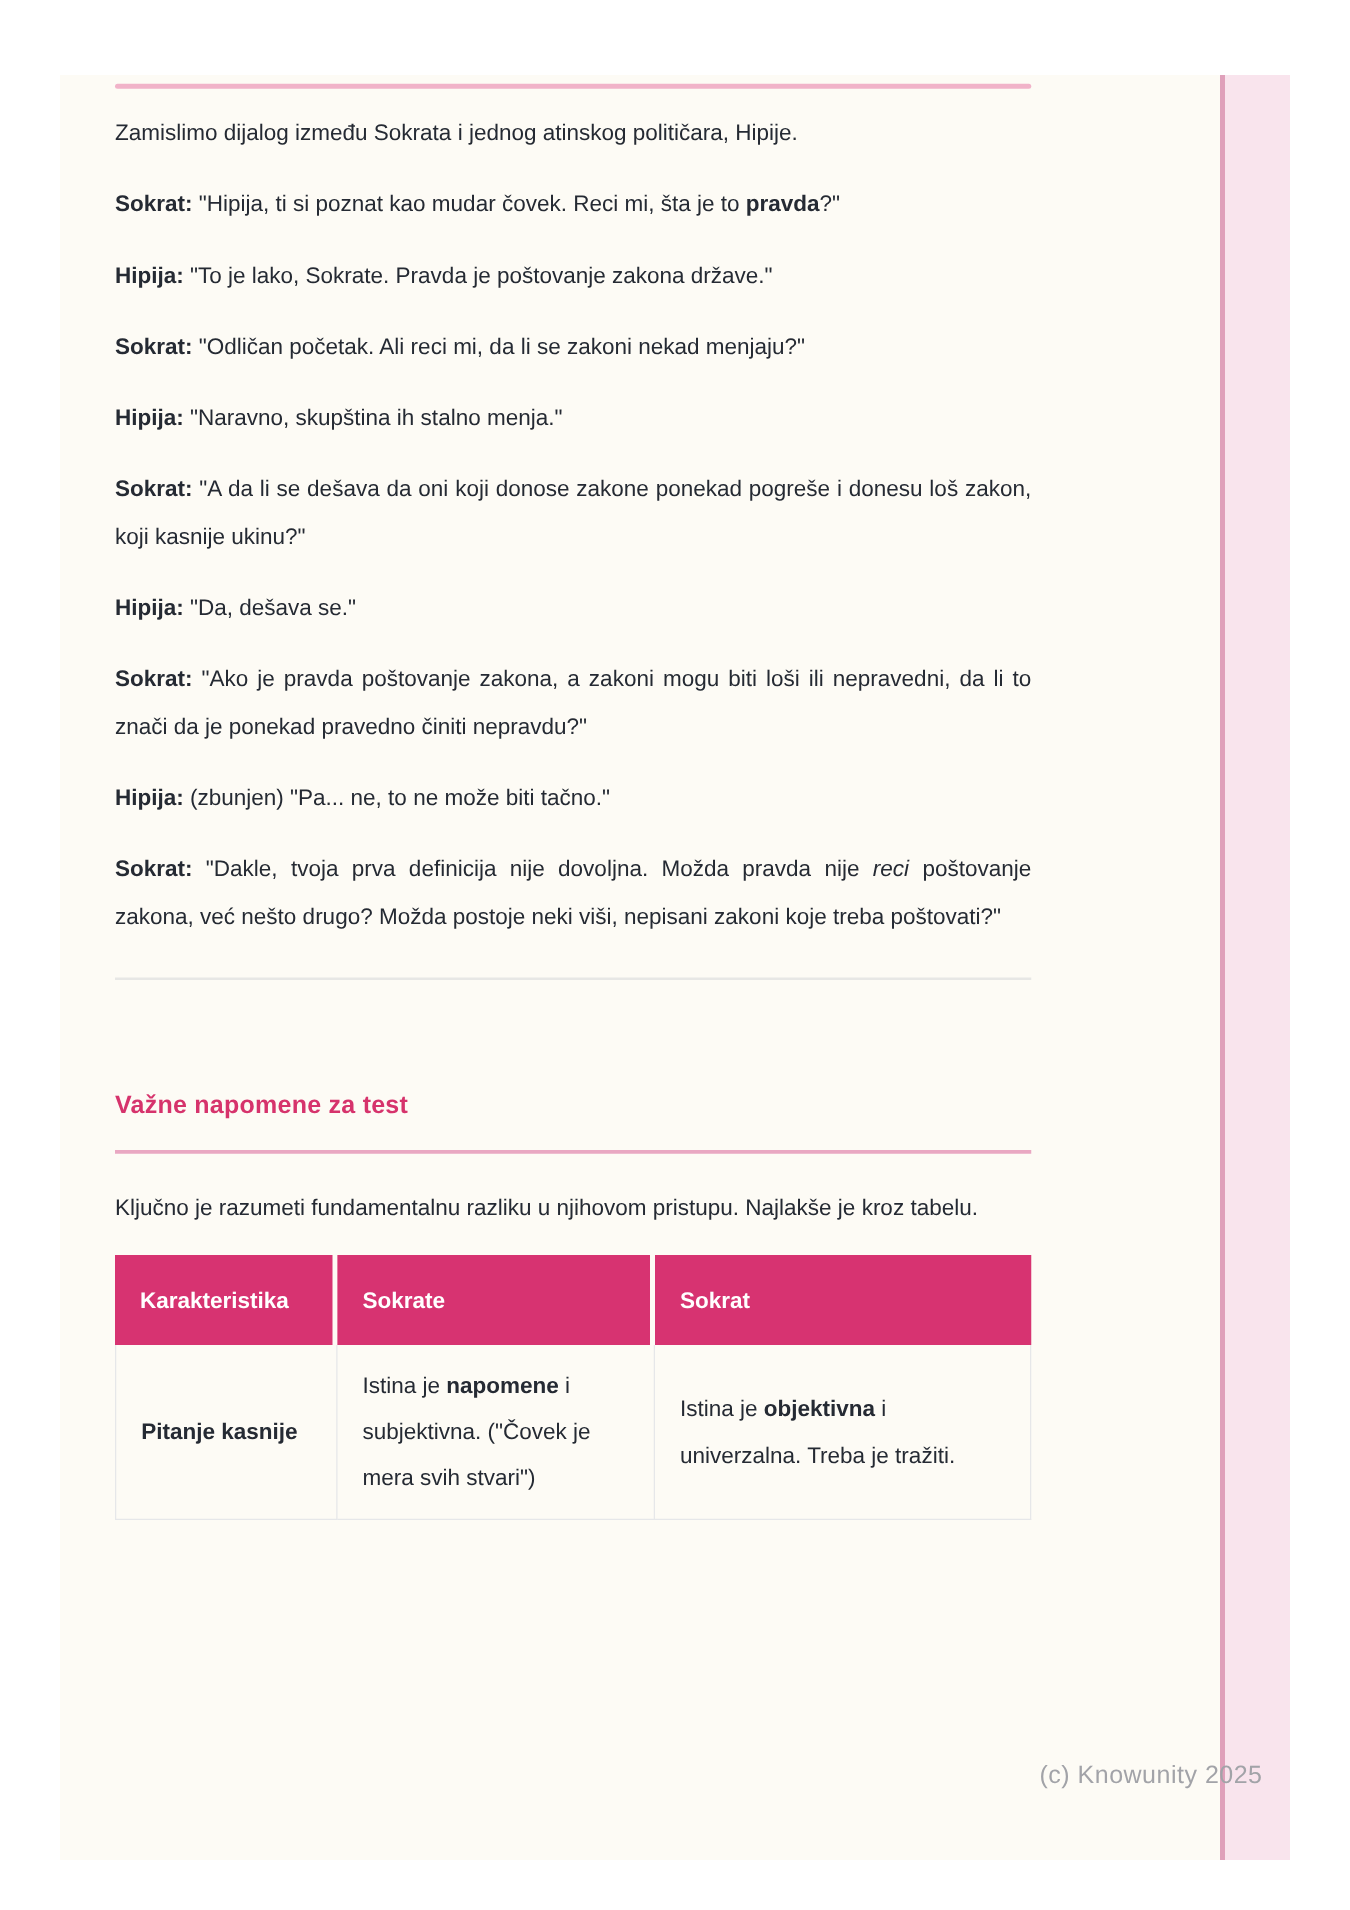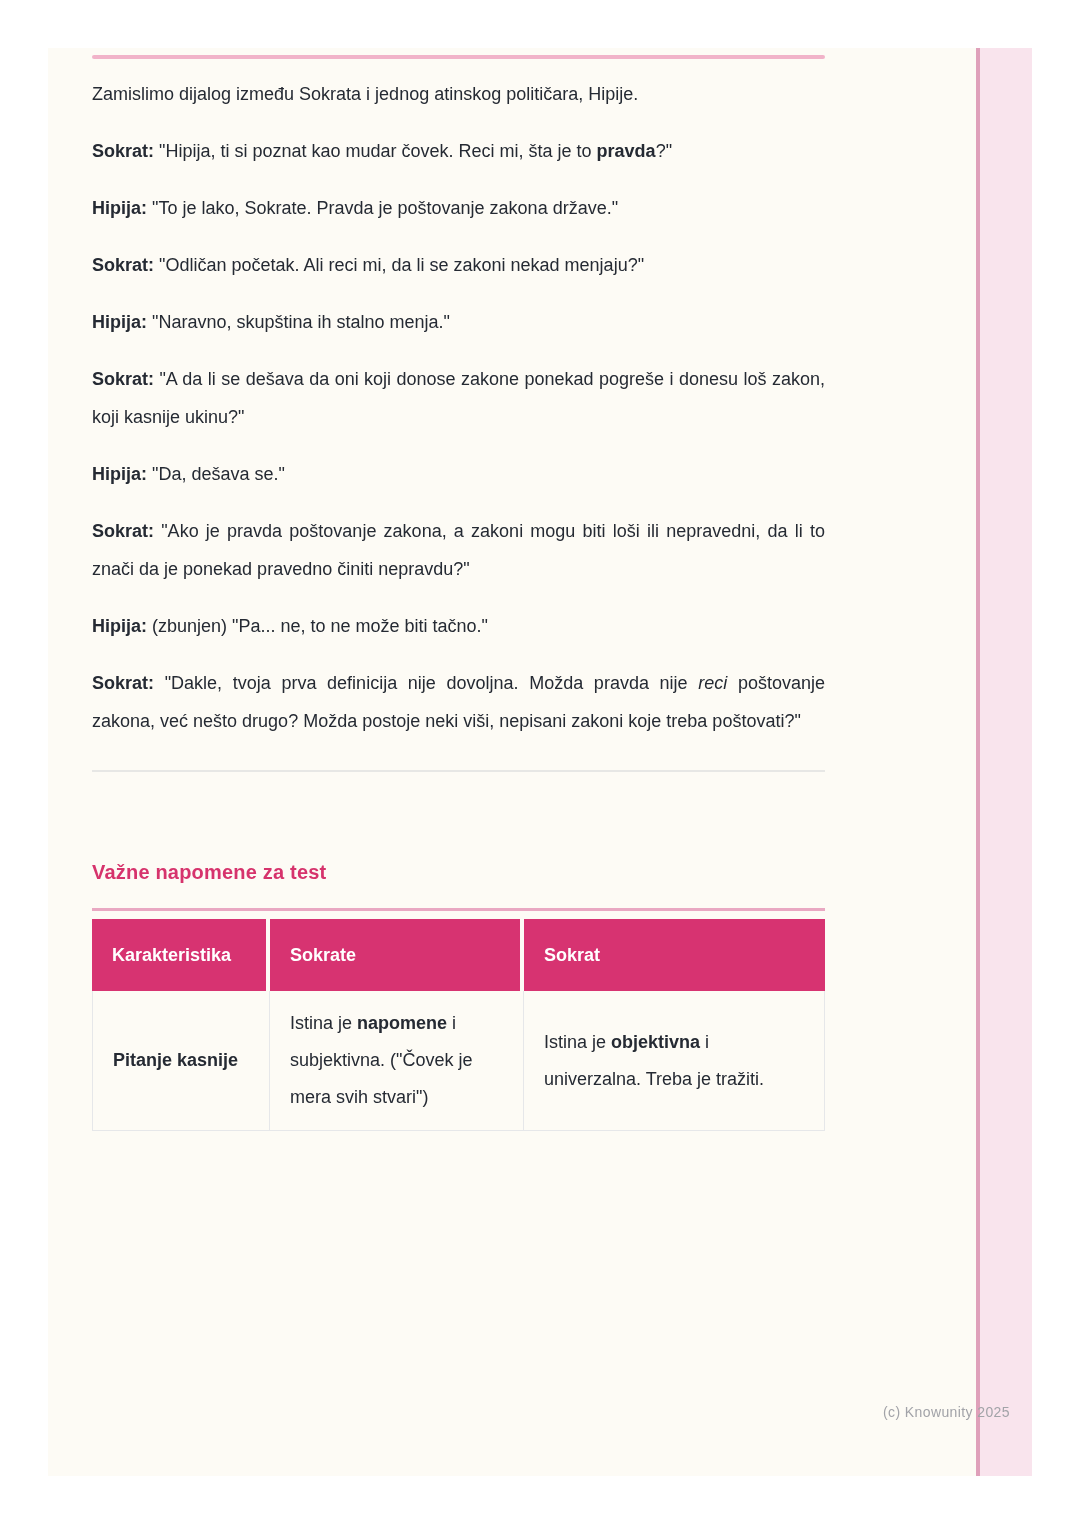--- a/index.html
+++ b/index.html
@@ -17,7 +17,7 @@
     position:relative;
   }
   .page-card{
-    position:absolute;left:48px;top:48px;width:984px;height:1428px;
+    position:absolute;left:48px;top:60px;width:984px;height:1428px;
     background:var(--pageBg);overflow:hidden;
   }
   .pink-stripe{

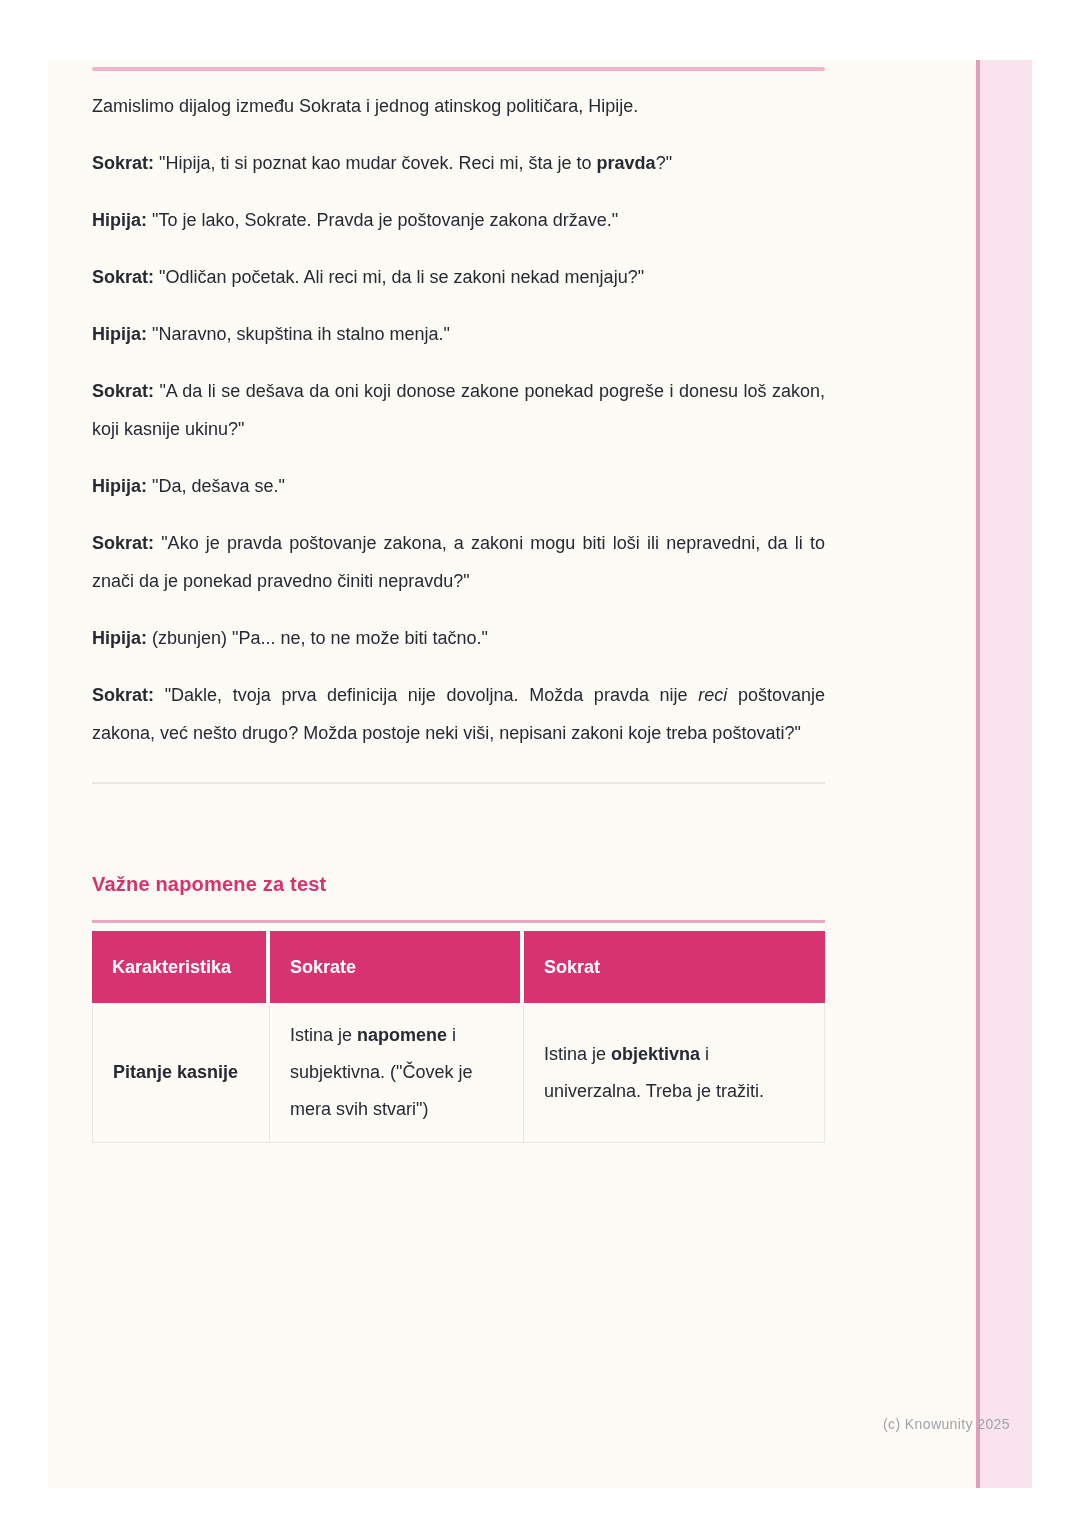--- a/index.html
+++ b/index.html
@@ -104,6 +104,7 @@
     <h1 class="section-heading">Važne napomene za test</h1>
     <div class="heading-rule"></div>
 
+    <p class="para section-intro">Ključno je razumeti fundamentalnu razliku u njihovom pristupu. Najlakše je kroz tabelu.</p>
 
     <table class="compare-table">
       <colgroup>

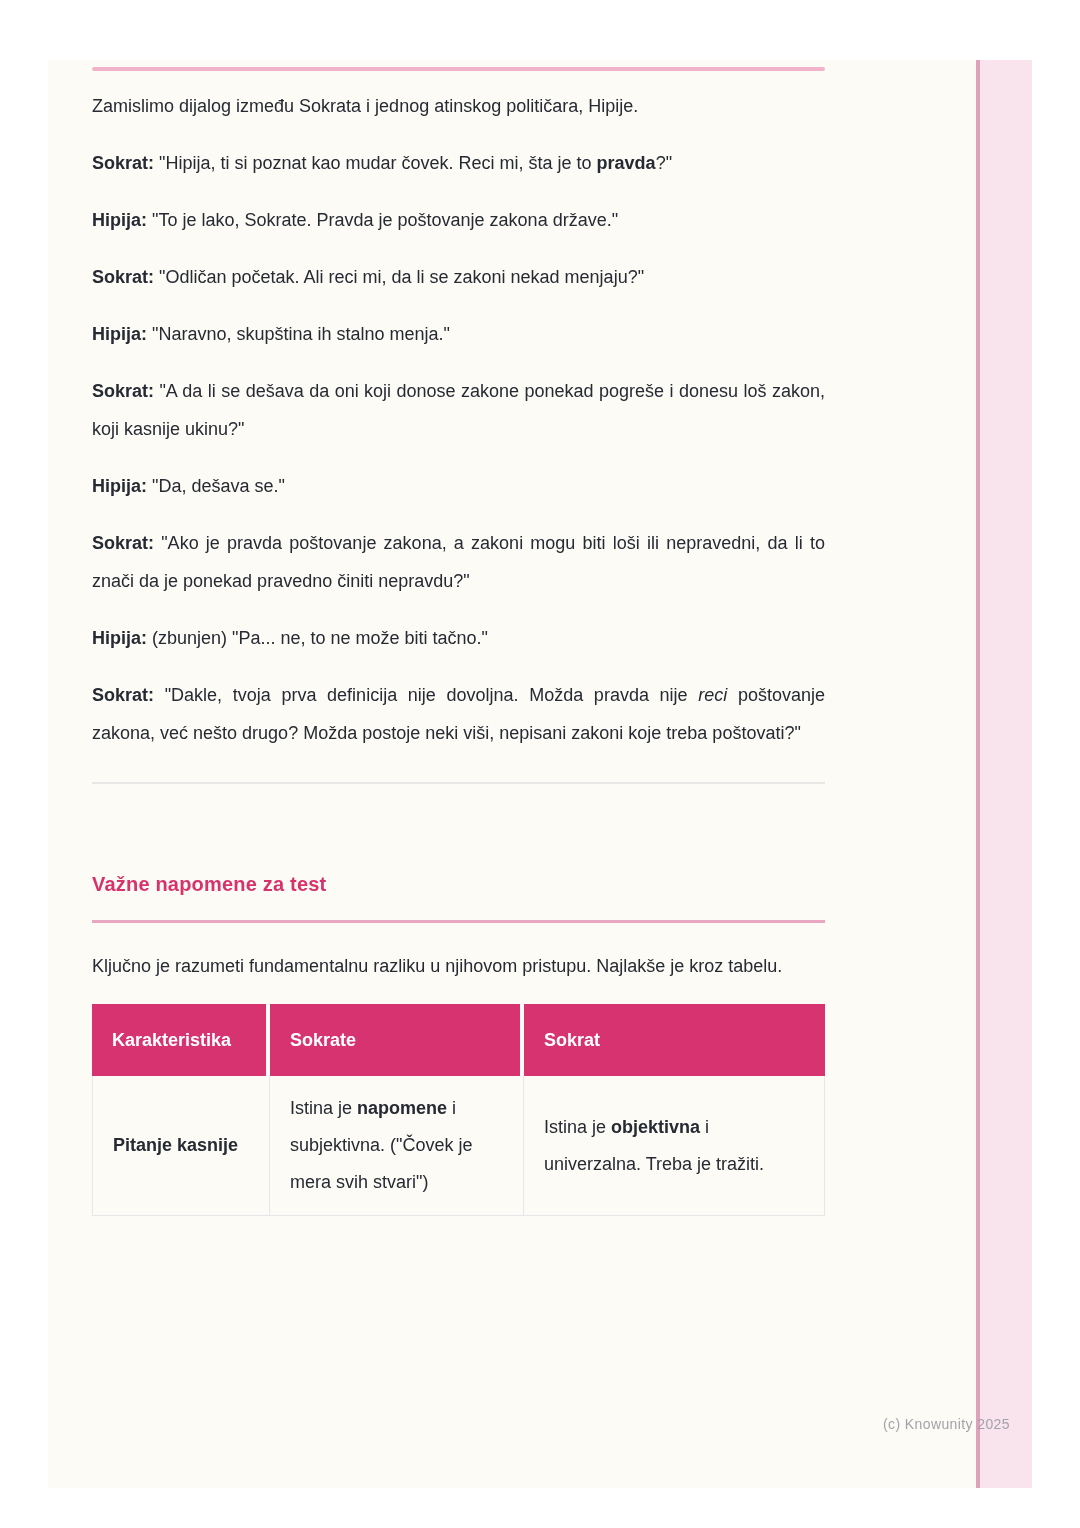--- a/index.html
+++ b/index.html
@@ -63,7 +63,7 @@
   .compare-table tbody tr:nth-child(even){background:var(--rowAltBg);}
   .watermark{
     position:absolute;right:22px;bottom:56px;z-index:2;
-    font-size:14px;color:var(--watermarkColor);letter-spacing:.4px;
+    font-size:20px;color:var(--watermarkColor);letter-spacing:.4px;
   }
 </style>
 </head>

